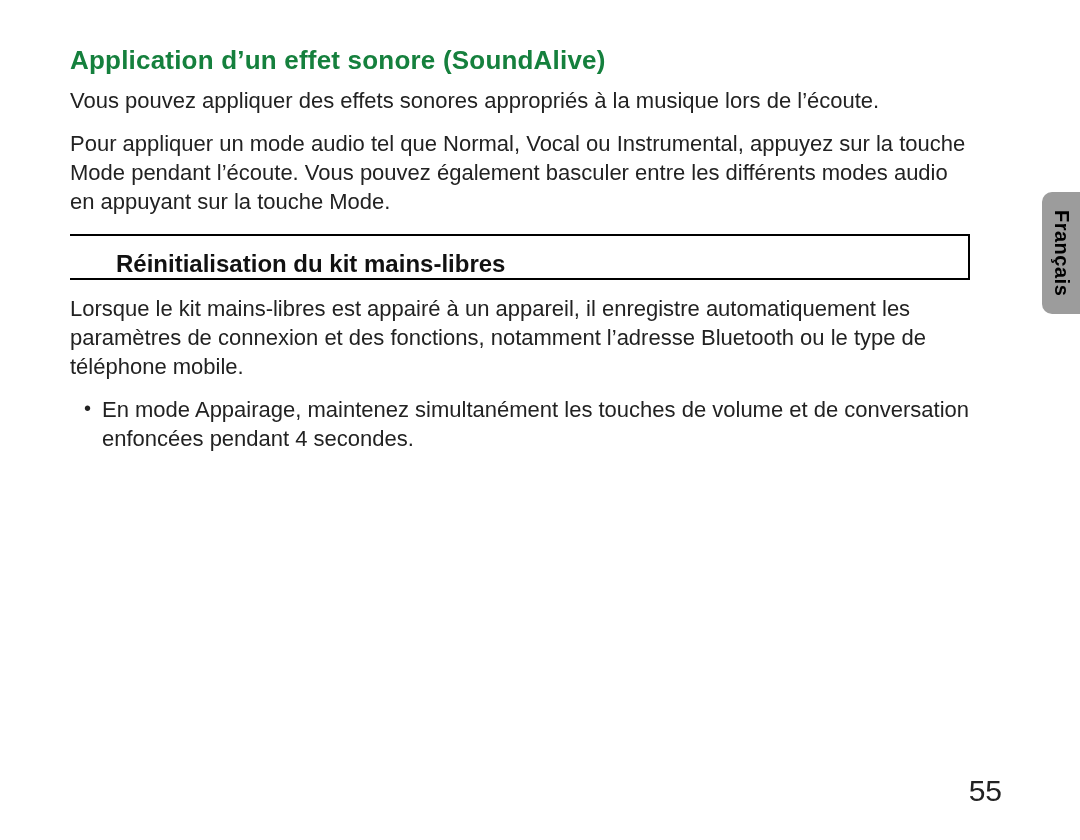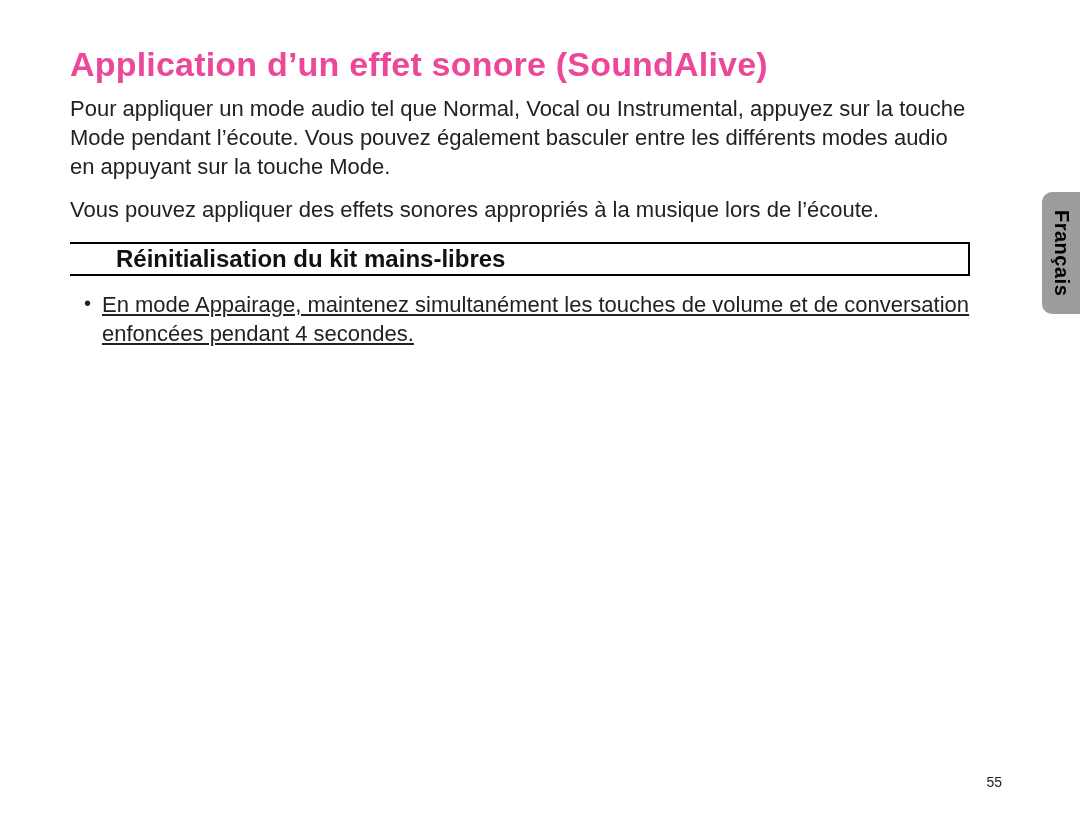--- a/index.html
+++ b/index.html
@@ -20,9 +20,9 @@
     width: 900px;
   }
   .h1 {
-    font-size: 34px;
+    font-size: 26px;
     font-weight: bold;
-    color: #ec4899;
+    color: #15803d;
     margin-bottom: 10px;
     letter-spacing: 0.2px;
   }

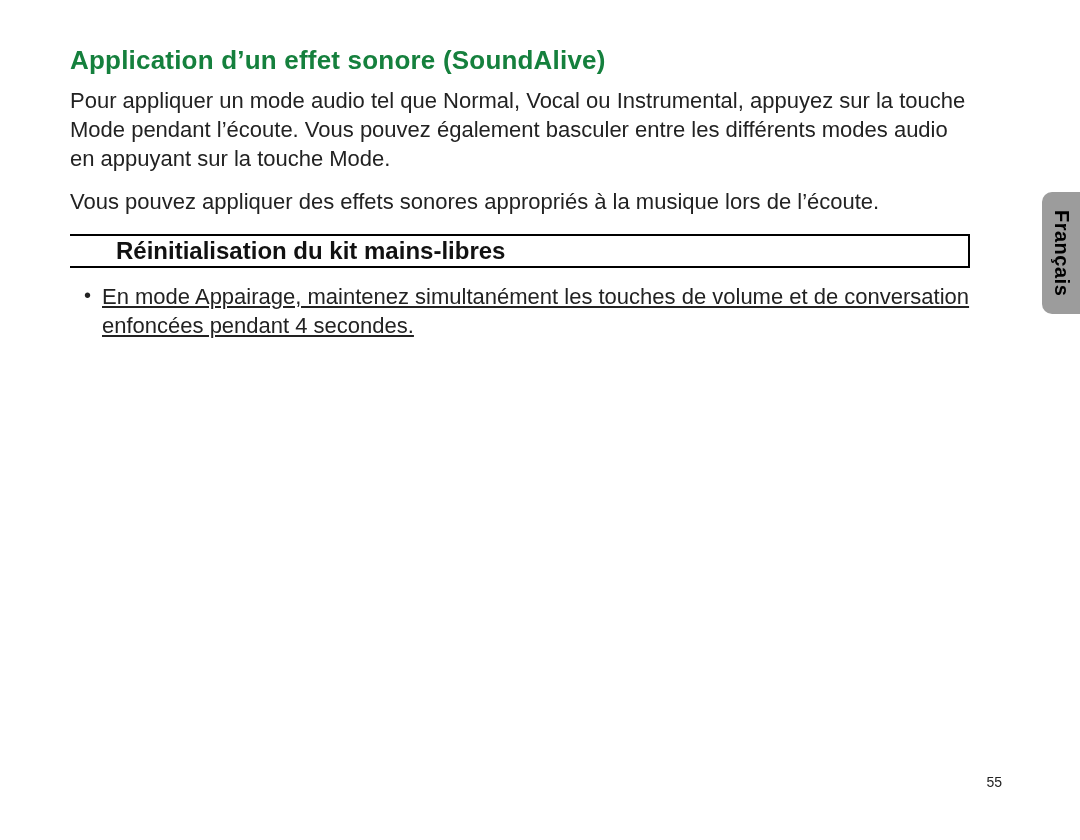--- a/index.html
+++ b/index.html
@@ -110,8 +110,8 @@
 <div class="page">
 
   <div class="h1">Application d’un effet sonore (SoundAlive)</div>
+  <div class="para">Vous pouvez appliquer des effets sonores appropriés à la musique lors de l’écoute.</div>
   <div class="para">Pour appliquer un mode audio tel que Normal, Vocal ou Instrumental, appuyez sur la touche Mode pendant l’écoute. Vous pouvez également basculer entre les différents modes audio en appuyant sur la touche Mode.</div>
-  <div class="para">Vous pouvez appliquer des effets sonores appropriés à la musique lors de l’écoute.</div>
 
   <div class="section-heading">
     <div class="bar"></div>

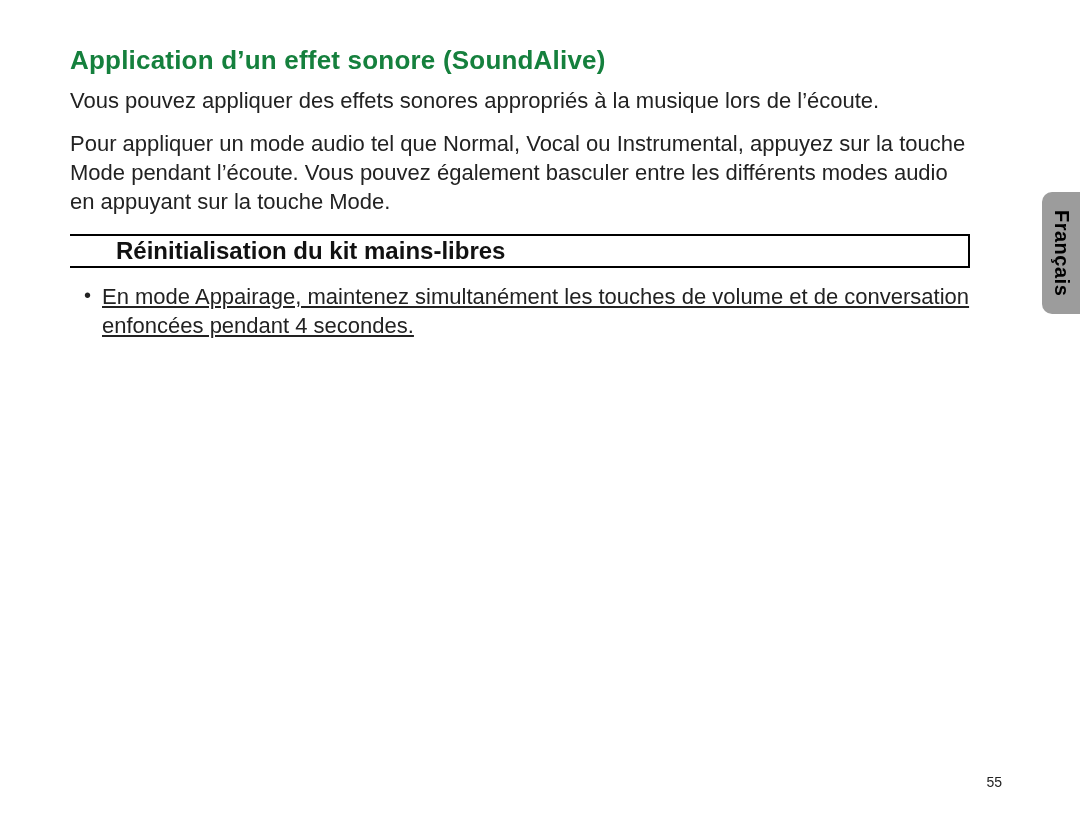--- a/index.html
+++ b/index.html
@@ -34,12 +34,12 @@
   }
   .section-heading {
     display: flex;
-    align-items: center;
+    align-items: flex-end;
     border: 2px solid #000;
     border-left: none;
     margin-top: 18px;
     margin-bottom: 14px;
-    height: 34px;
+    height: 46px;
     box-sizing: border-box;
   }
   .section-heading .bar {

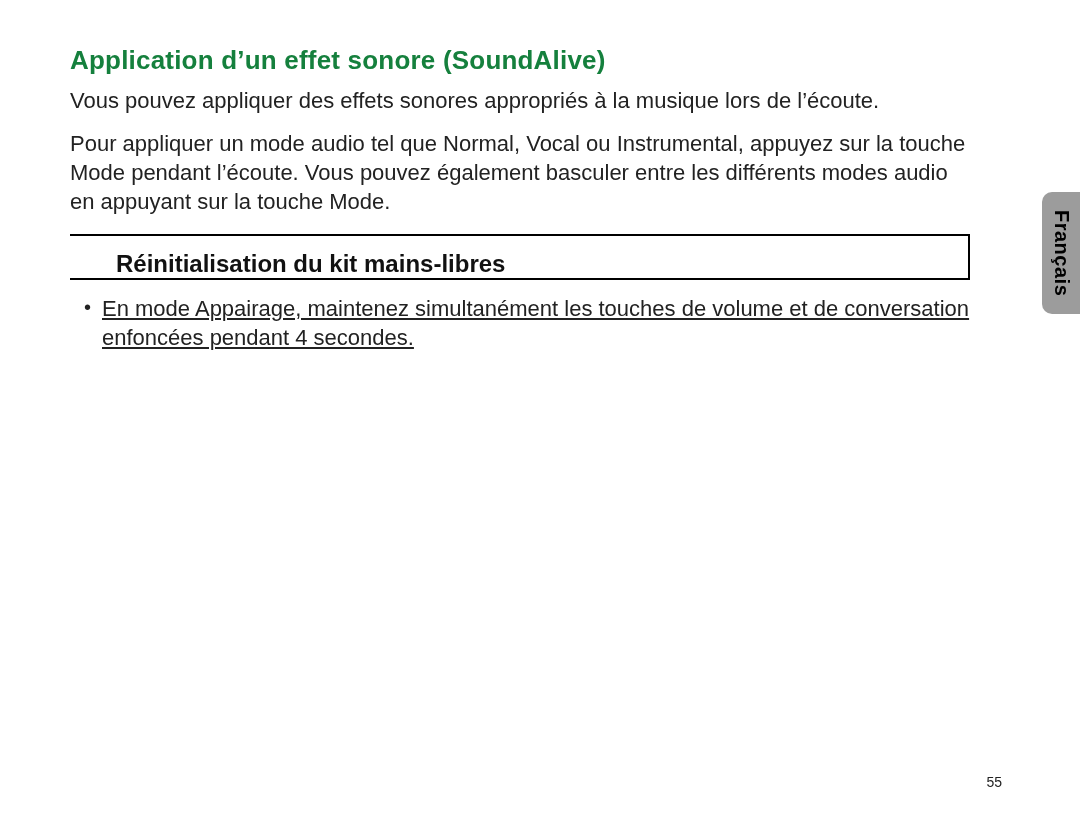--- a/index.html
+++ b/index.html
@@ -118,6 +118,7 @@
     <div class="title">Réinitialisation du kit mains-libres</div>
   </div>
 
+  <div class="para">Lorsque le kit mains-libres est appairé à un appareil, il enregistre automatiquement les paramètres de connexion et des fonctions, notamment l’adresse Bluetooth ou le type de téléphone mobile.</div>
 
   <ul class="bullets">
     <li>En mode Appairage, maintenez simultanément les touches de volume et de conversation enfoncées pendant 4 secondes.</li>

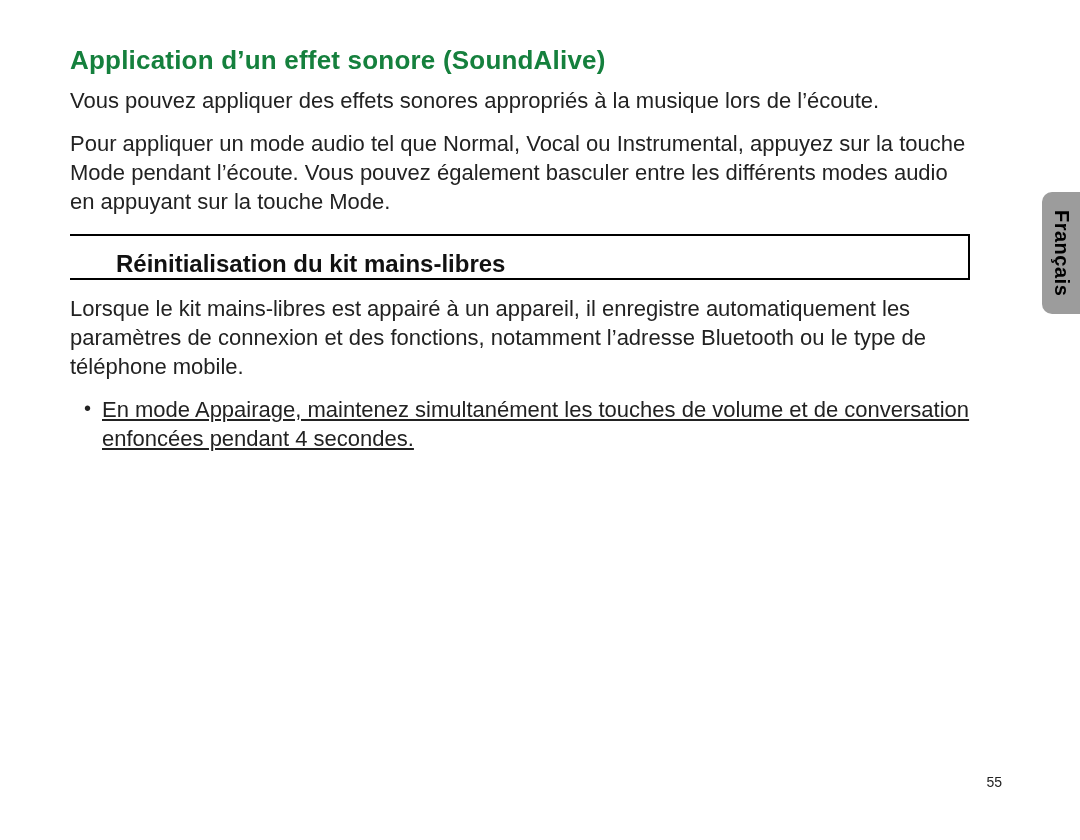--- a/index.html
+++ b/index.html
@@ -66,7 +66,6 @@
     line-height: 1.32;
     color: #222;
     margin-bottom: 6px;
-    text-decoration: underline;
   }
   ul.bullets li::before {
     content: "•";

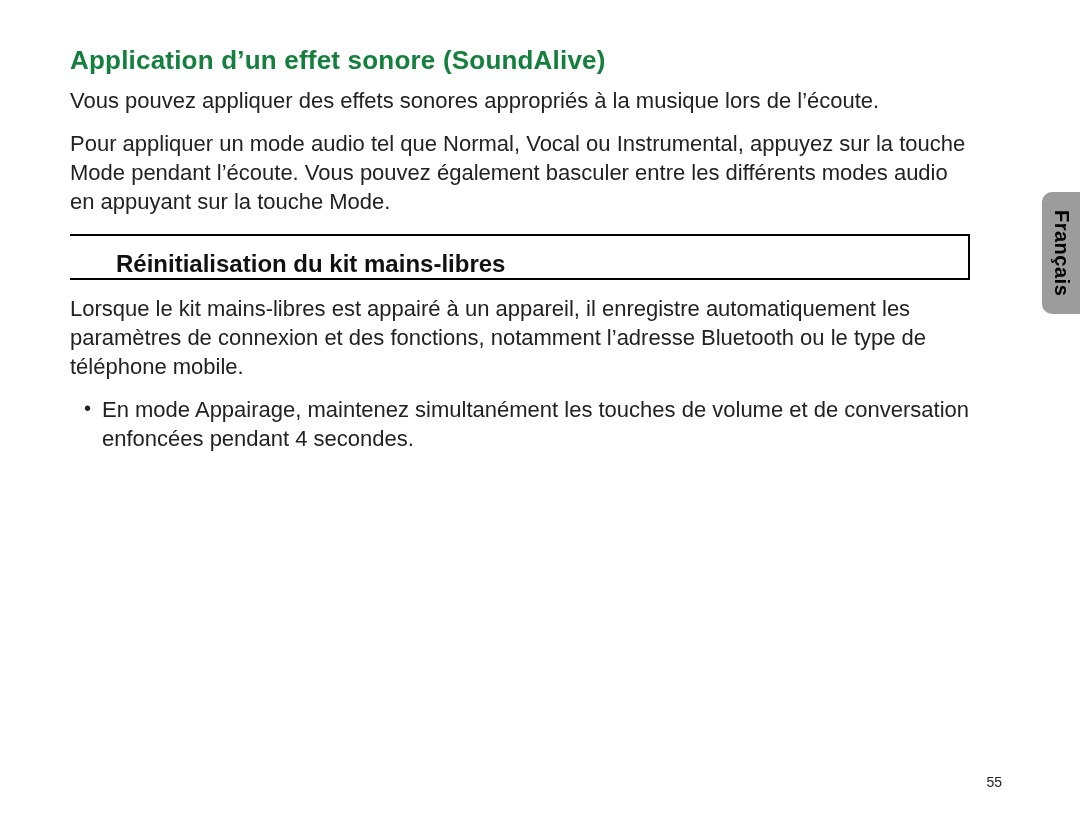--- a/index.html
+++ b/index.html
@@ -98,8 +98,8 @@
   .pagenum {
     position: absolute;
     right: 78px;
-    bottom: 50px;
-    font-size: 14px;
+    bottom: 32px;
+    font-size: 30px;
     color: #222;
   }
 </style>

